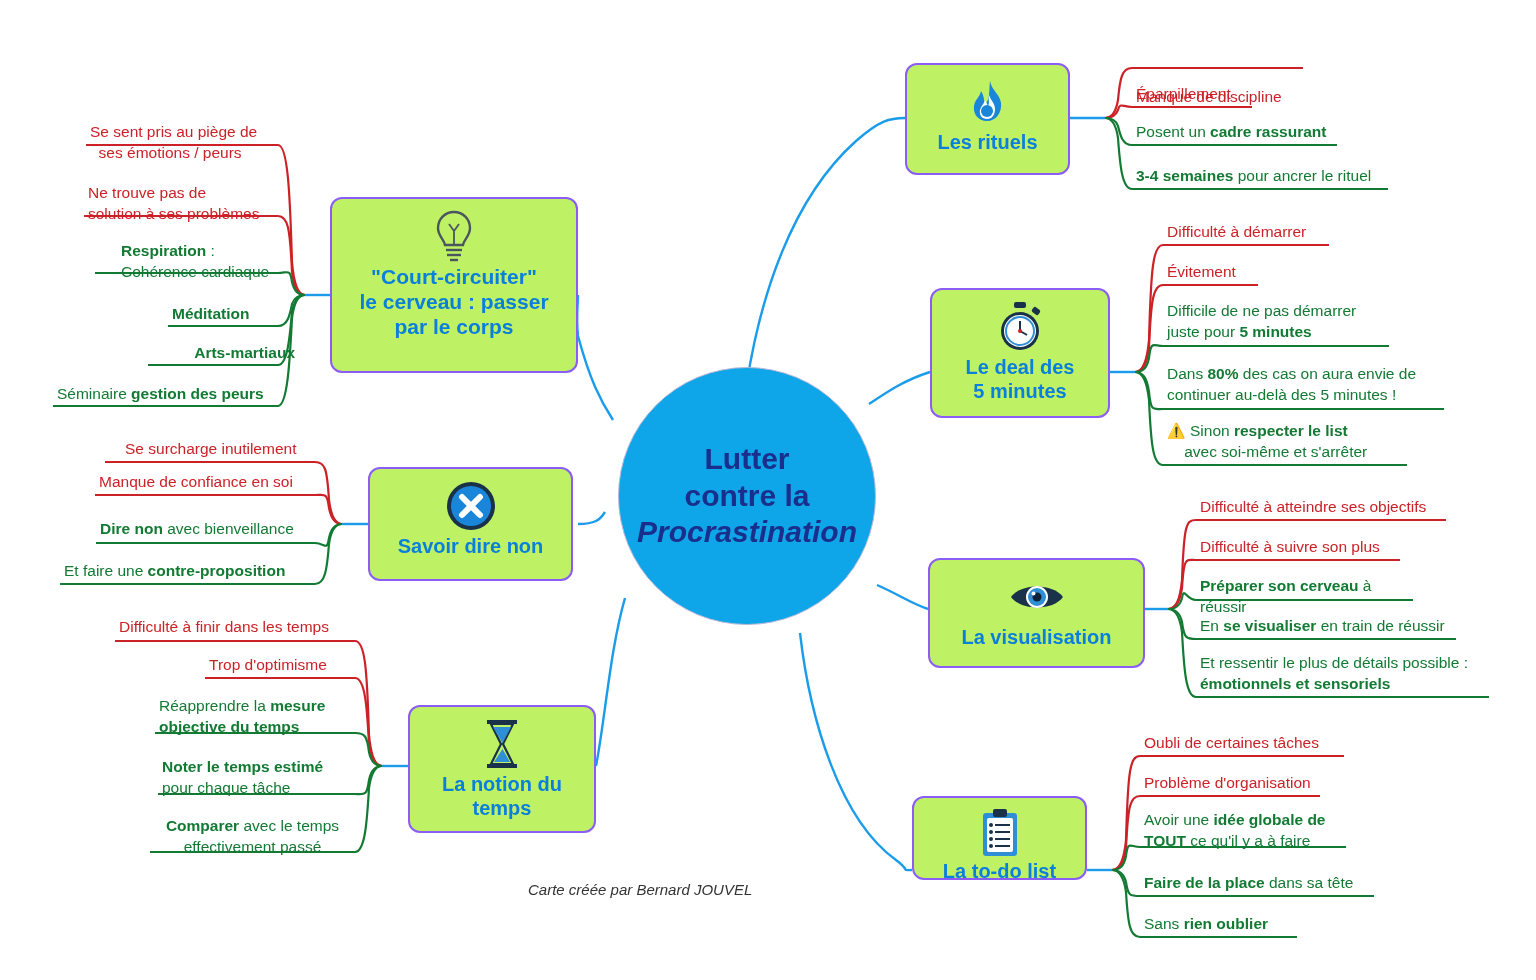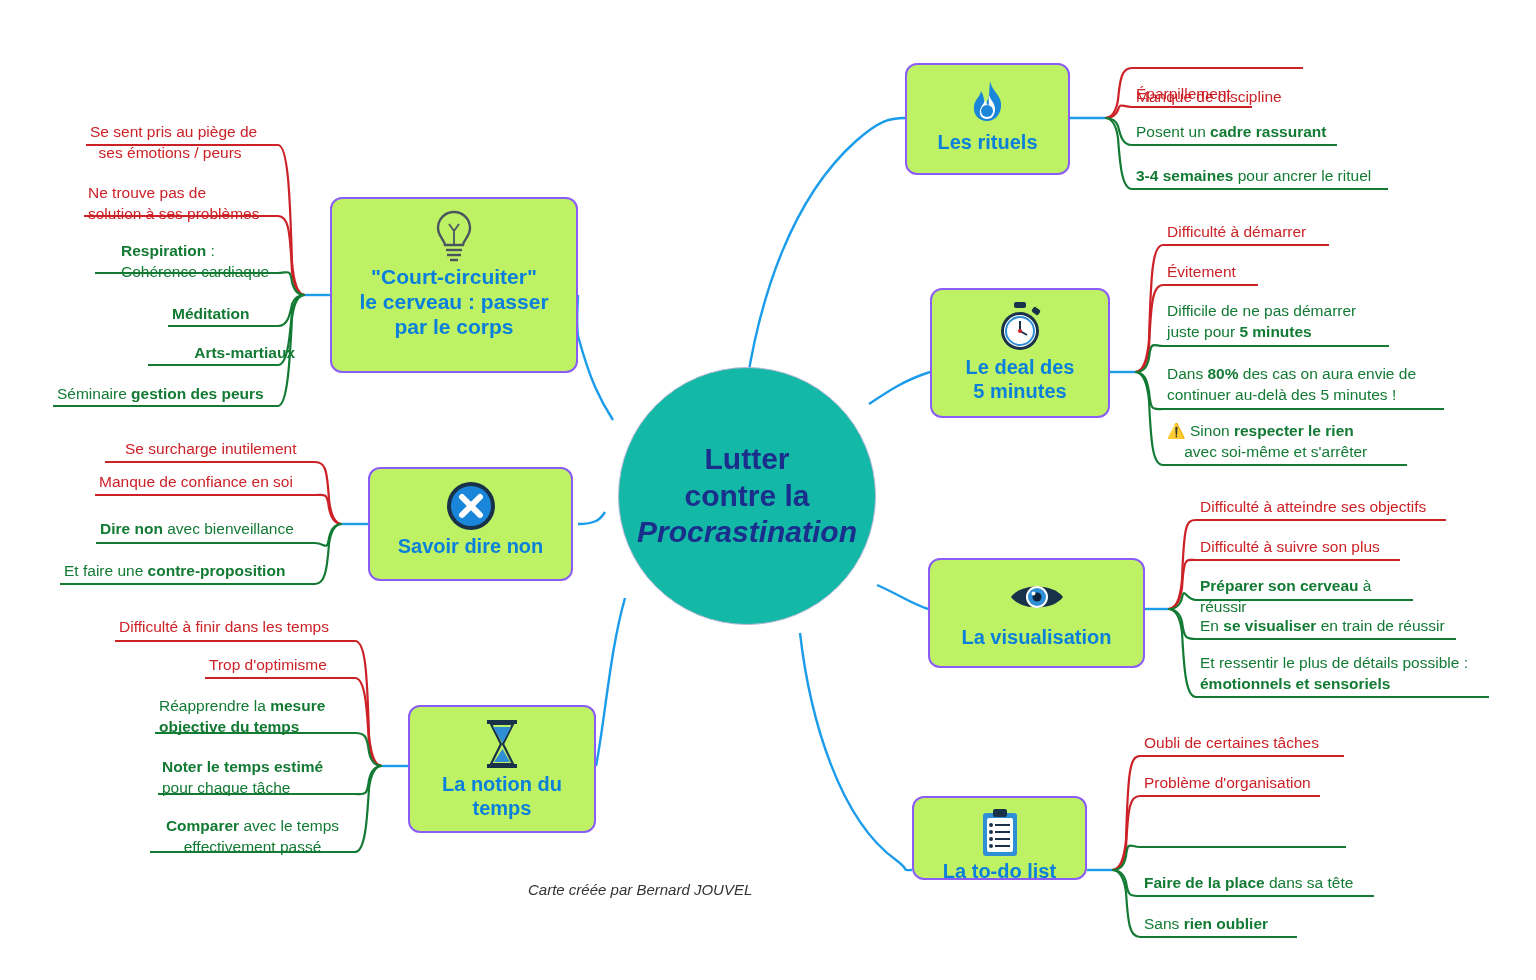--- a/index.html
+++ b/index.html
@@ -203,7 +203,7 @@
   <div class="leaf red" style="left:1163px; top:261px; width:150px;"><span>Évitement</span></div>
   <div class="leaf green" style="left:1163px; top:300px; width:240px;"><span>Difficile de ne pas démarrer<br>juste pour <b>5 minutes</b></span></div>
   <div class="leaf green" style="left:1163px; top:363px; width:290px;"><span>Dans <b>80%</b> des cas on aura envie de<br>continuer au-delà des 5 minutes !</span></div>
-  <div class="leaf green" style="left:1163px; top:420px; width:260px;"><span><span class="warn-ico">⚠️</span> Sinon <b>respecter le rien</b><br>&nbsp;&nbsp;&nbsp;&nbsp;avec soi-même et s'arrêter</span></div>
+  <div class="leaf green" style="left:1163px; top:420px; width:260px;"><span><span class="warn-ico">⚠️</span> Sinon <b>respecter le list</b><br>&nbsp;&nbsp;&nbsp;&nbsp;avec soi-même et s'arrêter</span></div>
 
   <div class="branch-box" style="left:928px; top:558px; width:217px; height:110px;">
     <div class="icon">

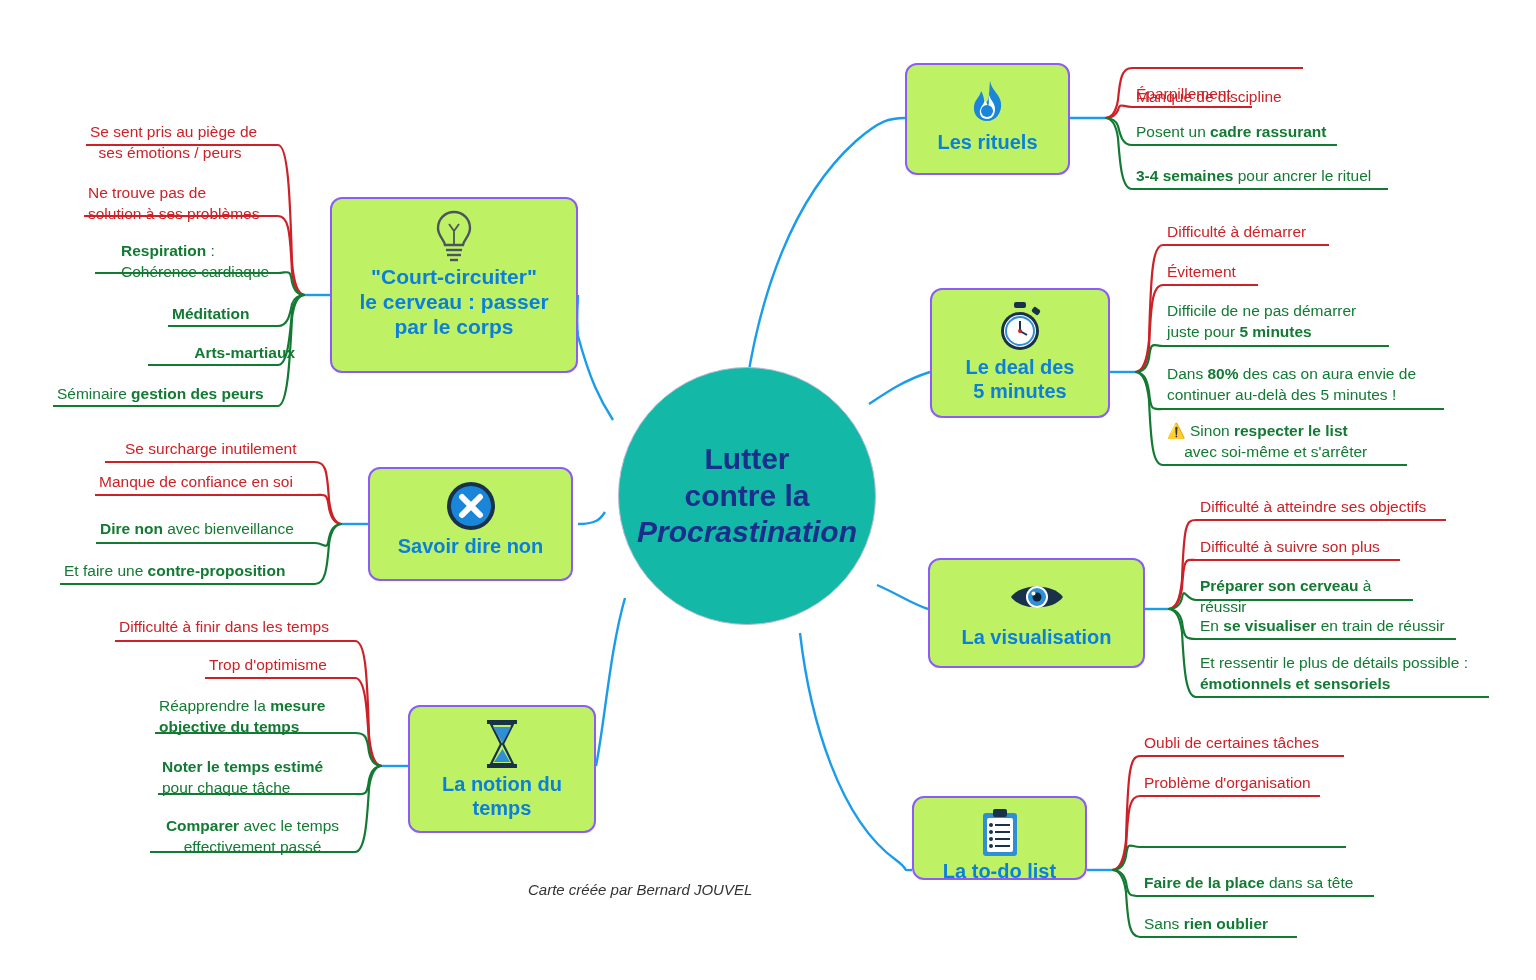--- a/index.html
+++ b/index.html
@@ -32,7 +32,7 @@
     width: 258px;
     height: 258px;
     border-radius: 50%;
-    background: #14b8a6;
+    background: #0ea5e9;
     border: 1px solid #b9b9d8;
     display: flex;
     flex-direction: column;

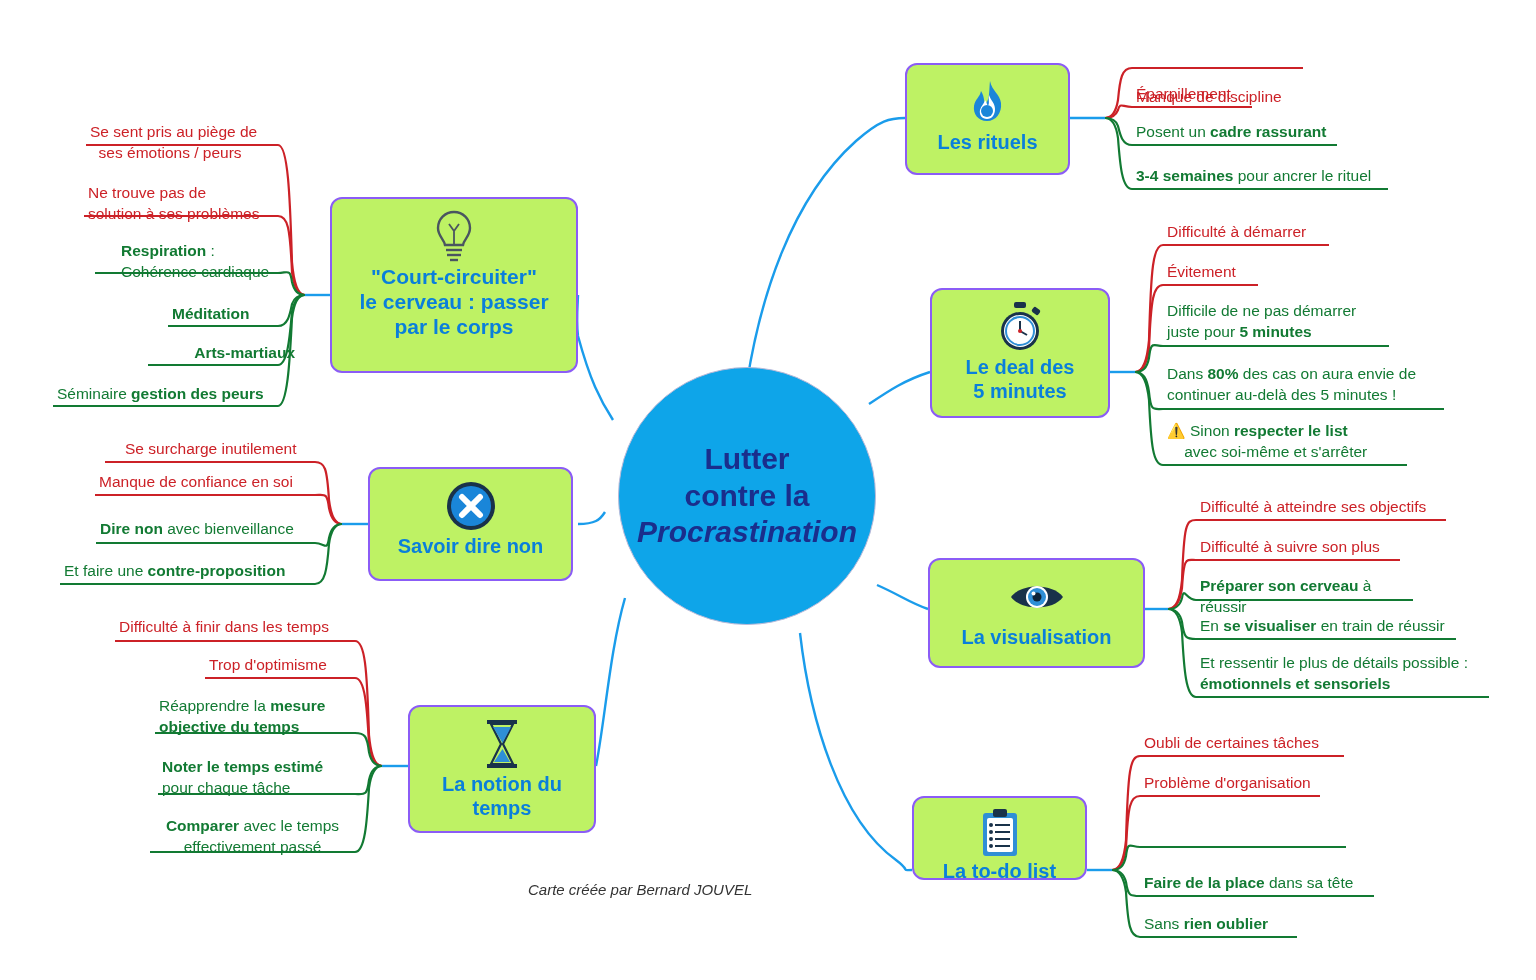--- a/index.html
+++ b/index.html
@@ -245,6 +245,7 @@
 
   <div class="leaf red" style="left:1140px; top:732px; width:220px;"><span>Oubli de certaines tâches</span></div>
   <div class="leaf red" style="left:1140px; top:772px; width:210px;"><span>Problème d'organisation</span></div>
+  <div class="leaf green" style="left:1140px; top:809px; width:220px;"><span>Avoir une <b>idée globale de</b><br><b>TOUT</b> ce qu'il y a à faire</span></div>
   <div class="leaf green" style="left:1140px; top:872px; width:245px;"><span><b>Faire de la place</b> dans sa tête</span></div>
   <div class="leaf green" style="left:1140px; top:913px; width:170px;"><span>Sans <b>rien oublier</b></span></div>
 

